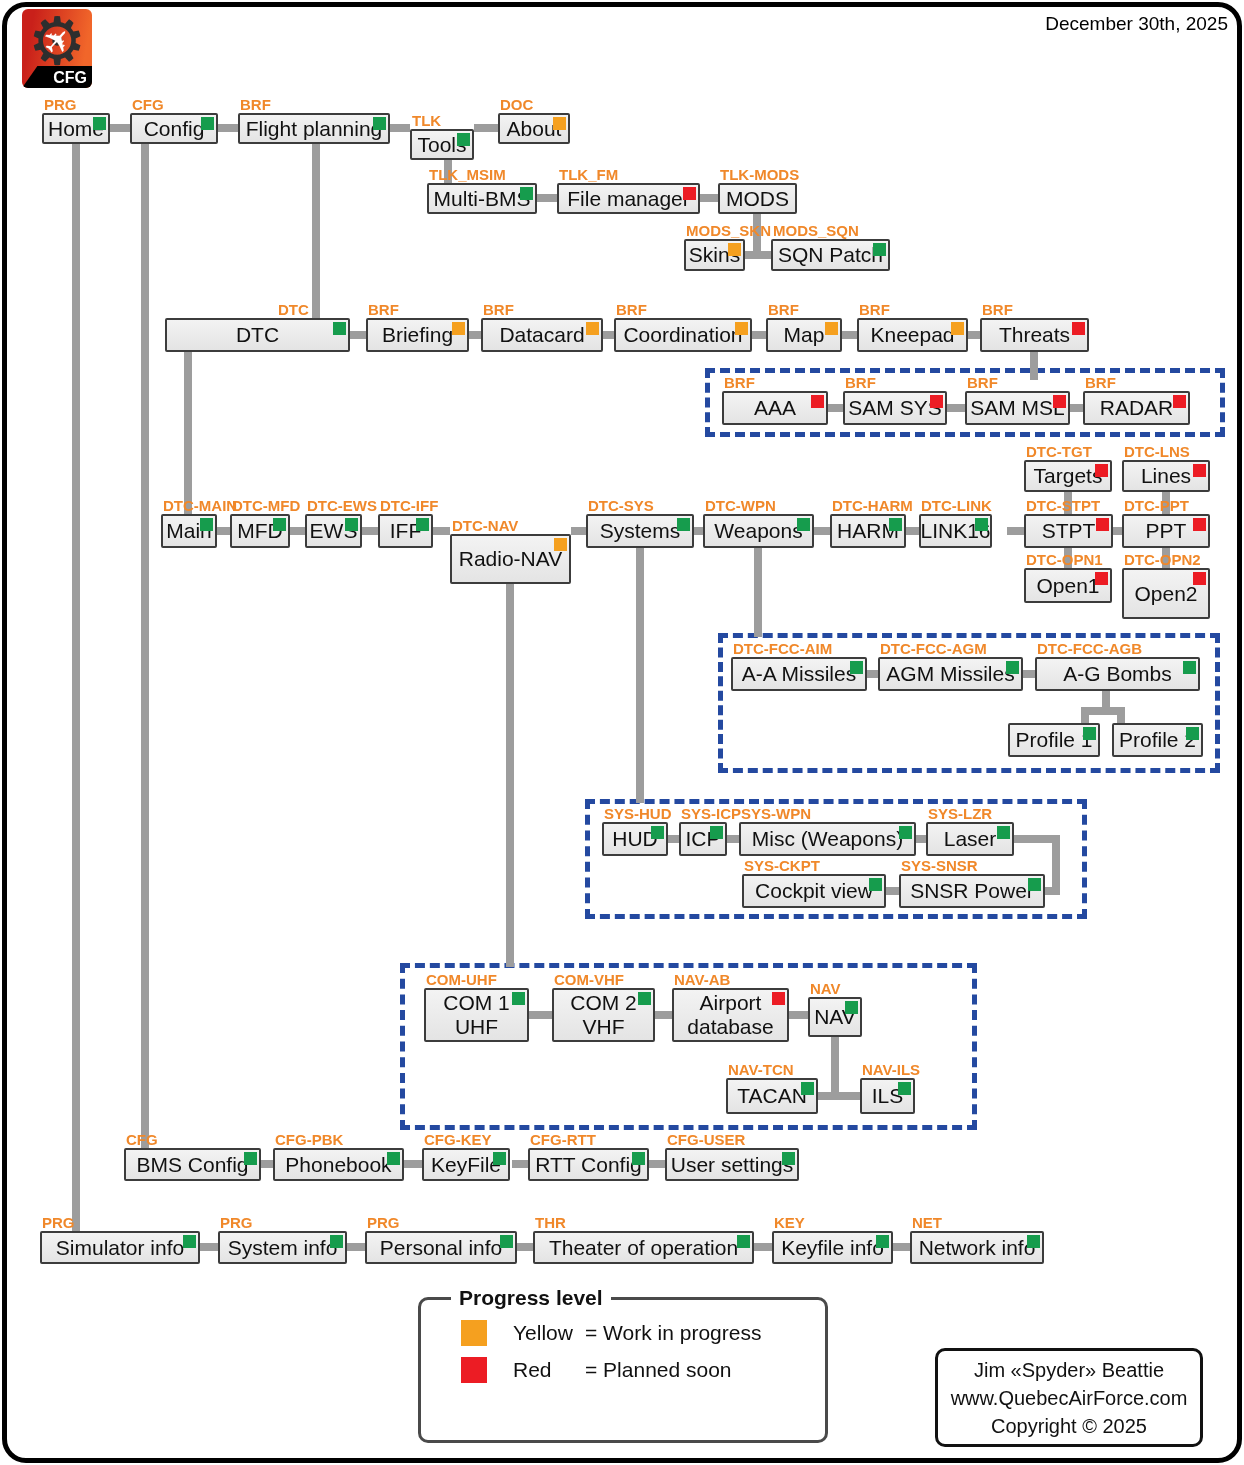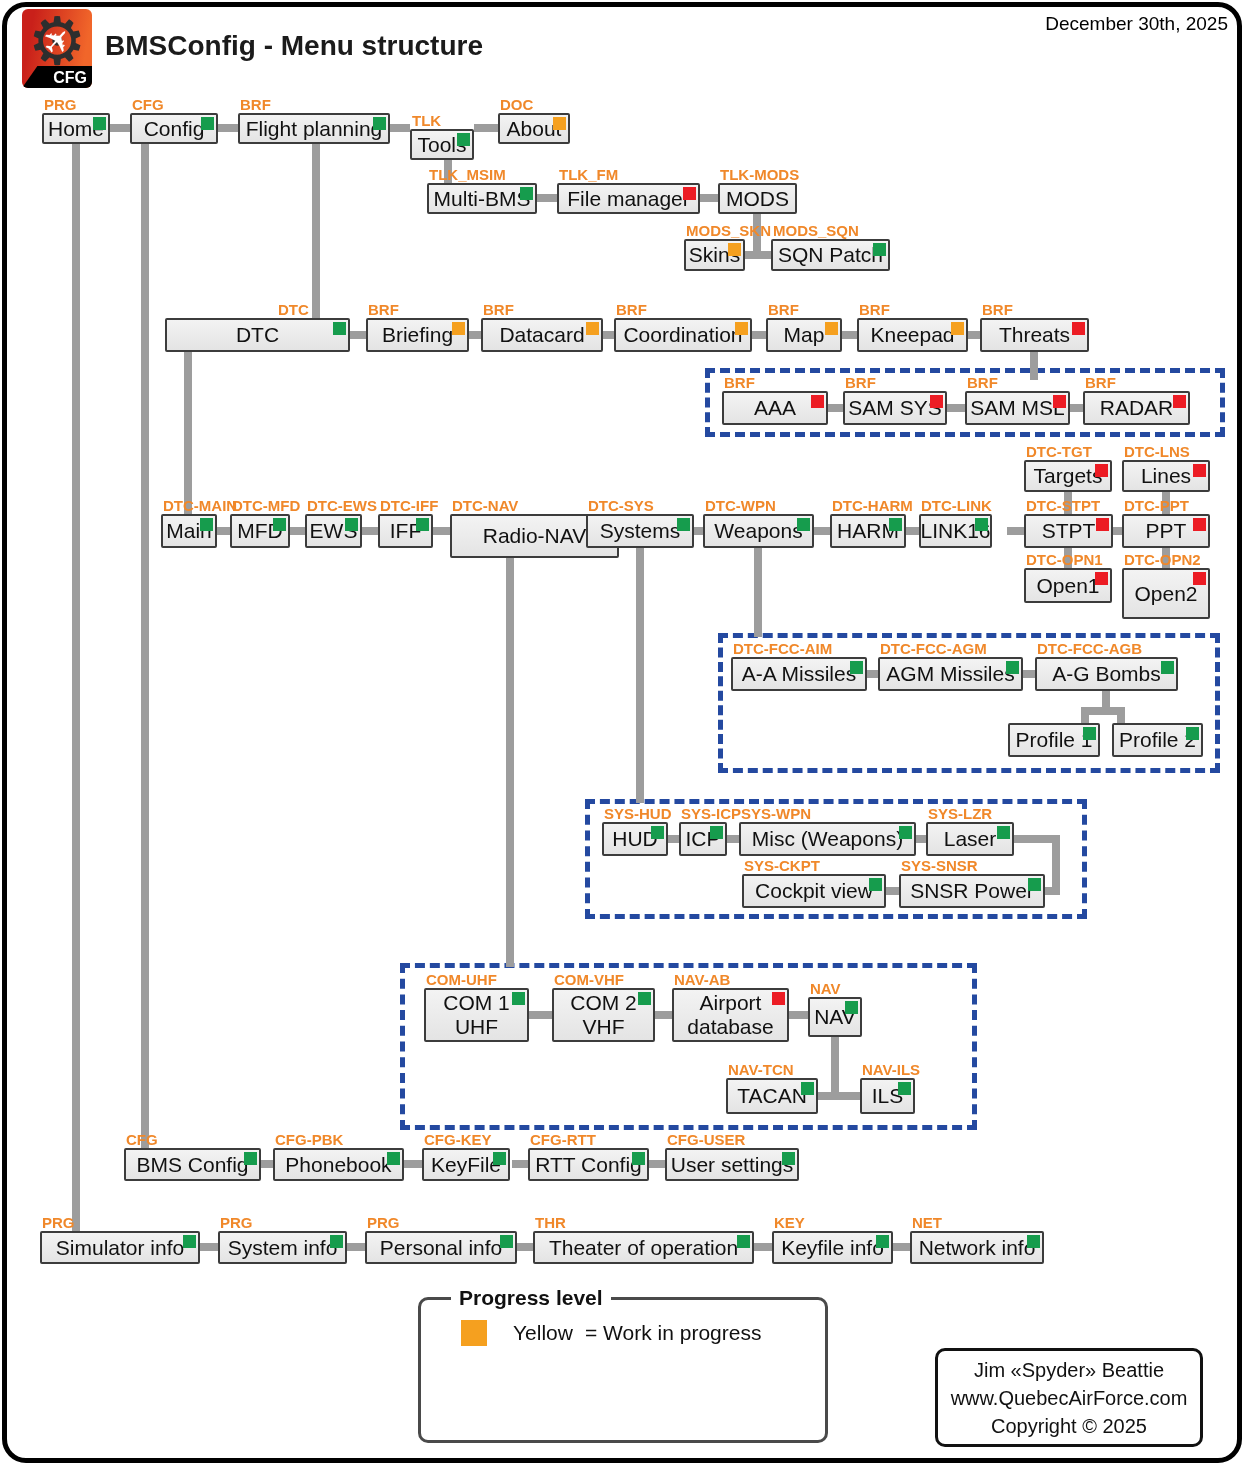--- a/index.html
+++ b/index.html
@@ -59,7 +59,6 @@
     <span class="jet">✈</span>
     <div class="band">CFG</div>
   </div>
-  <div id="title">BMSConfig - Menu structure</div>
   <div id="date">December 30th, 2025</div>
 
   <div id="diagram">

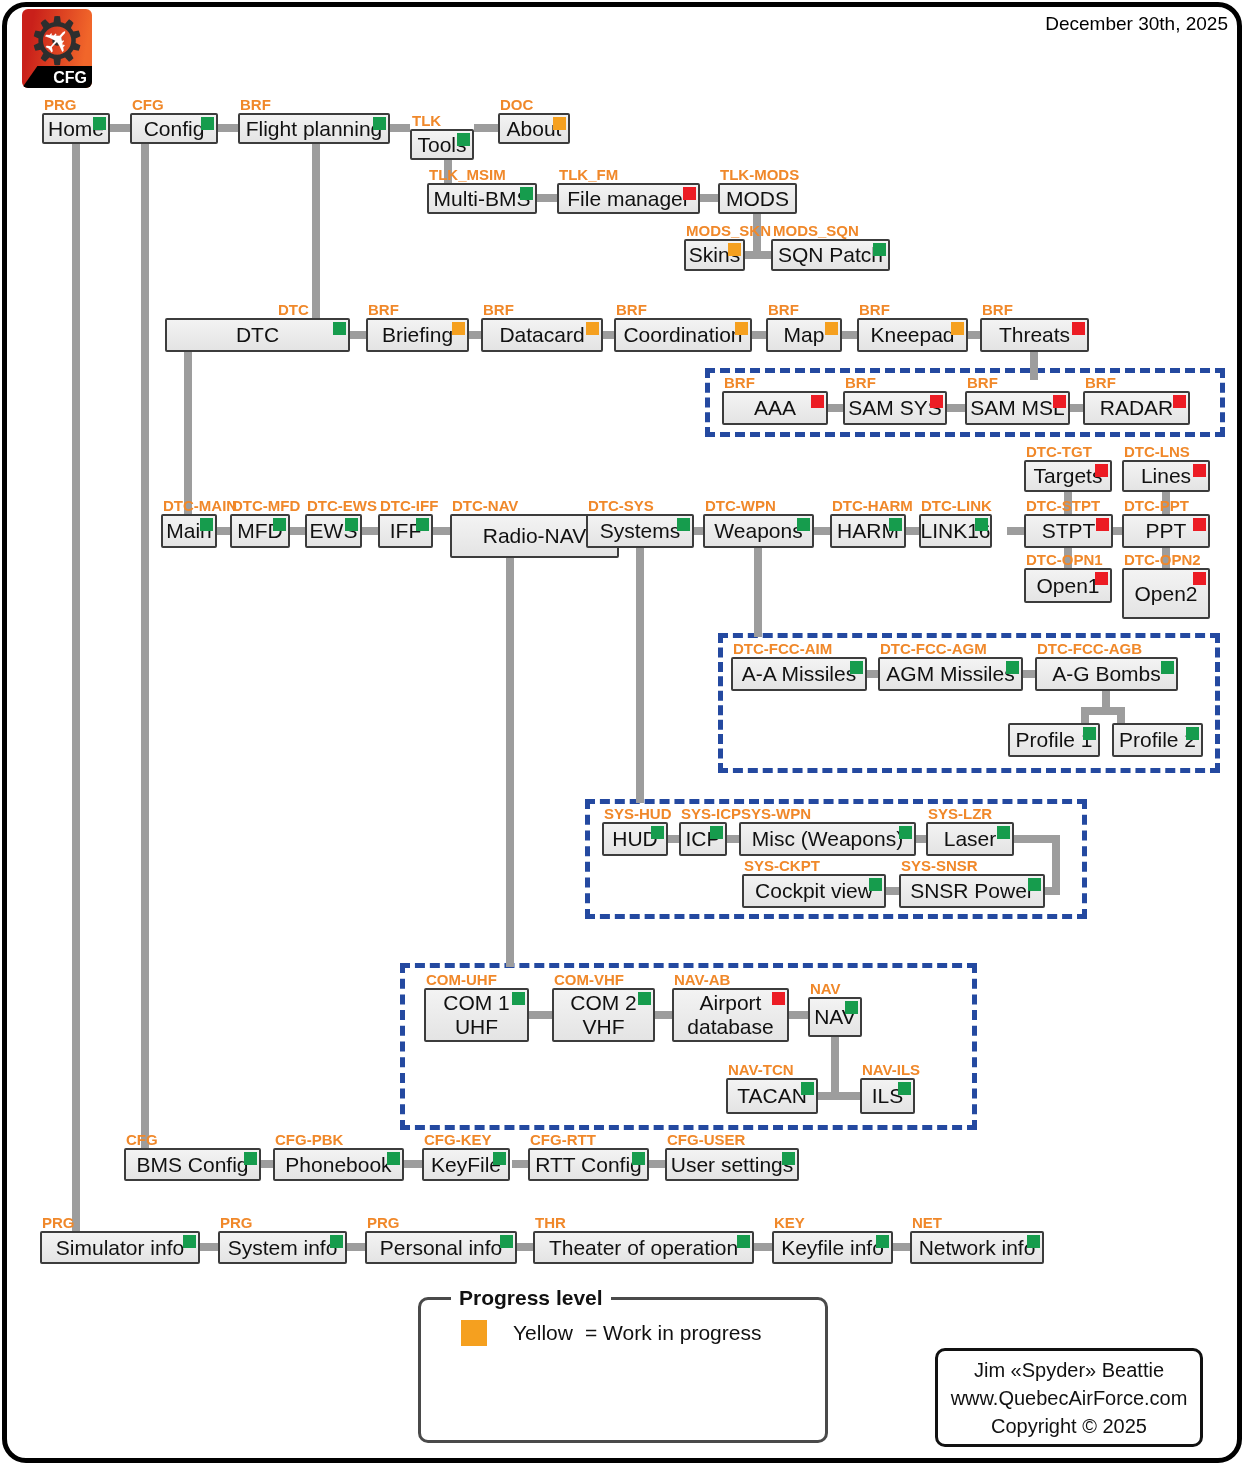--- a/index.html
+++ b/index.html
@@ -321,7 +321,7 @@
           <span class="chip st-green"></span>
         </div>
       </div>
-      <div class="node" style="left: 450px; top: 514px; width: 121px; height: 44px; padding-left: 48px;">
+      <div class="node" style="left: 450px; top: 534px; width: 121px; height: 50px;">
         <span class="tag">DTC-NAV</span>
         <div class="box">
           <div>Radio-NAV</div>

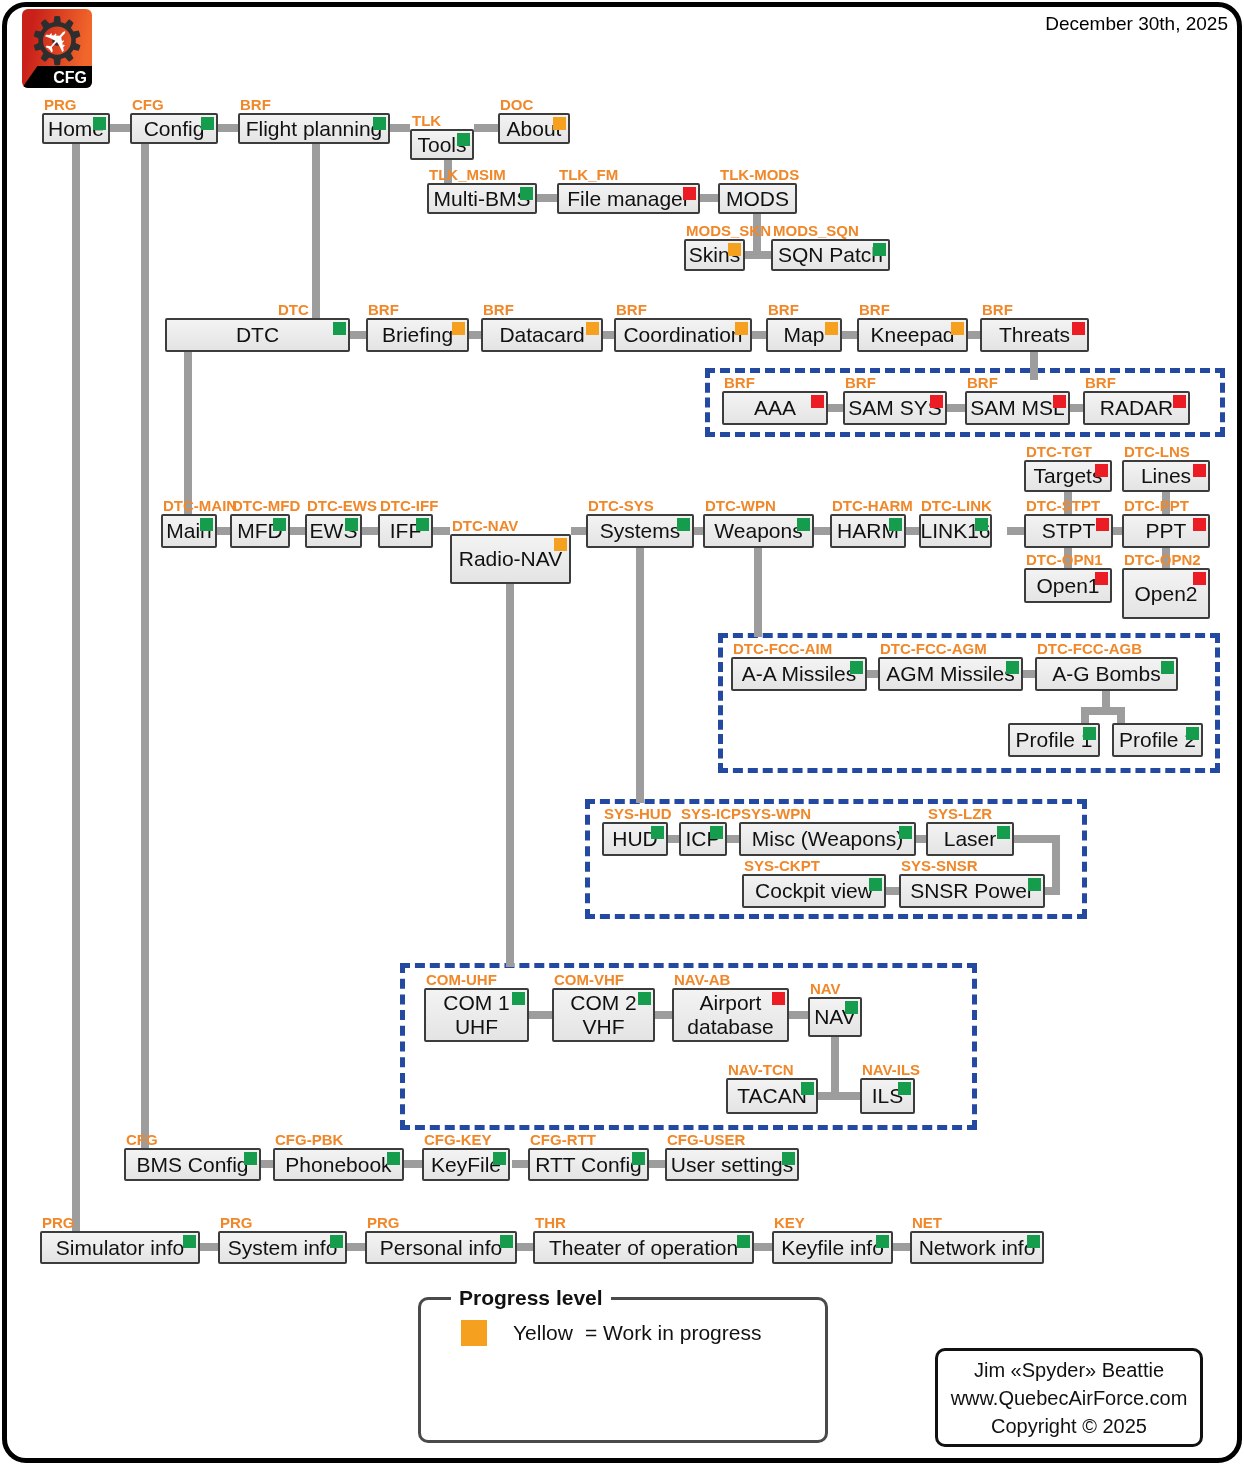--- a/index.html
+++ b/index.html
@@ -398,7 +398,7 @@
           <span class="chip st-green"></span>
         </div>
       </div>
-      <div class="node" style="left: 1035px; top: 657px; width: 143px; height: 34px;">
+      <div class="node" style="left: 1035px; top: 657px; width: 143px; height: 34px; padding-left: 22px;">
         <span class="tag">DTC-FCC-AGB</span>
         <div class="box">
           <div>A-G Bombs</div>

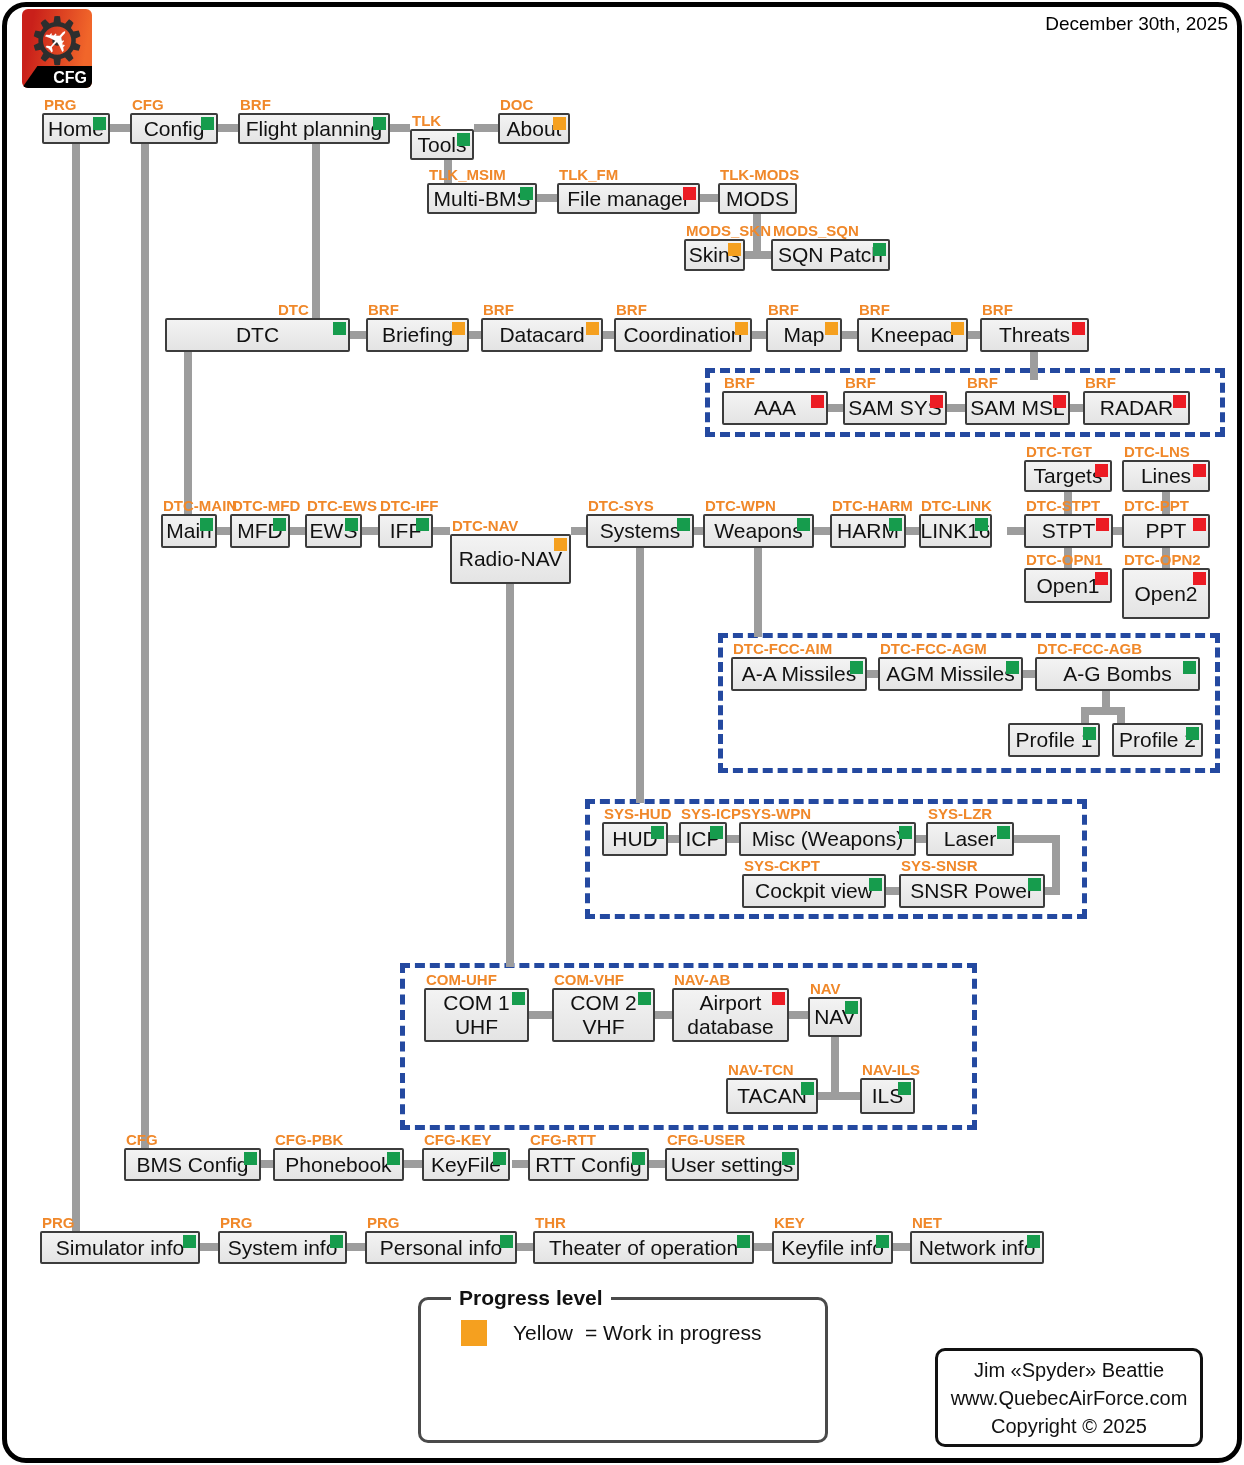--- a/index.html
+++ b/index.html
@@ -591,6 +591,11 @@
           <span class="lname">Yellow</span>
           <span>= Work in progress</span>
         </div>
+        <div class="lrow">
+          <span class="swatch st-red"></span>
+          <span class="lname">Red</span>
+          <span>= Planned soon</span>
+        </div>
       </div>
   </div>
 

